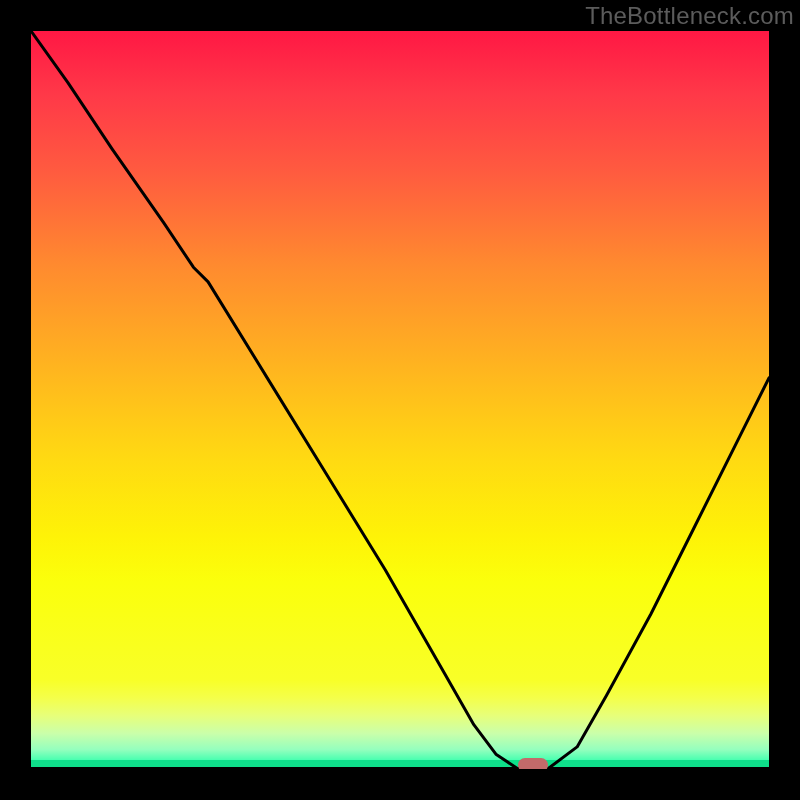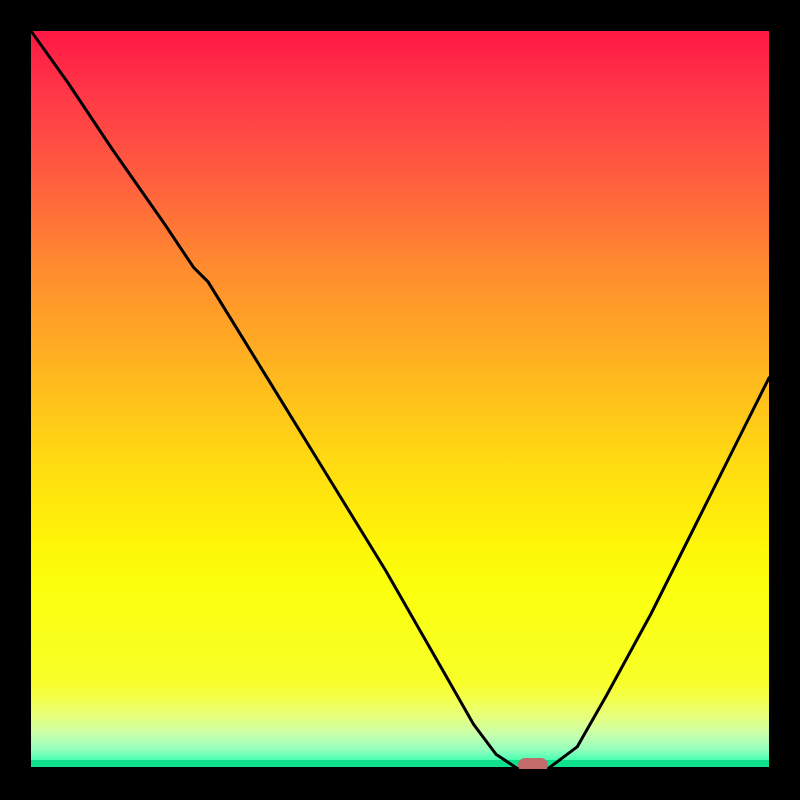--- a/index.html
+++ b/index.html
@@ -104,6 +104,7 @@
 <body>
 
 <div class="frame">
+  <div class="attribution">TheBottleneck.com</div>
 
   <div class="plot-area">
     <div class="gradient-bg">

